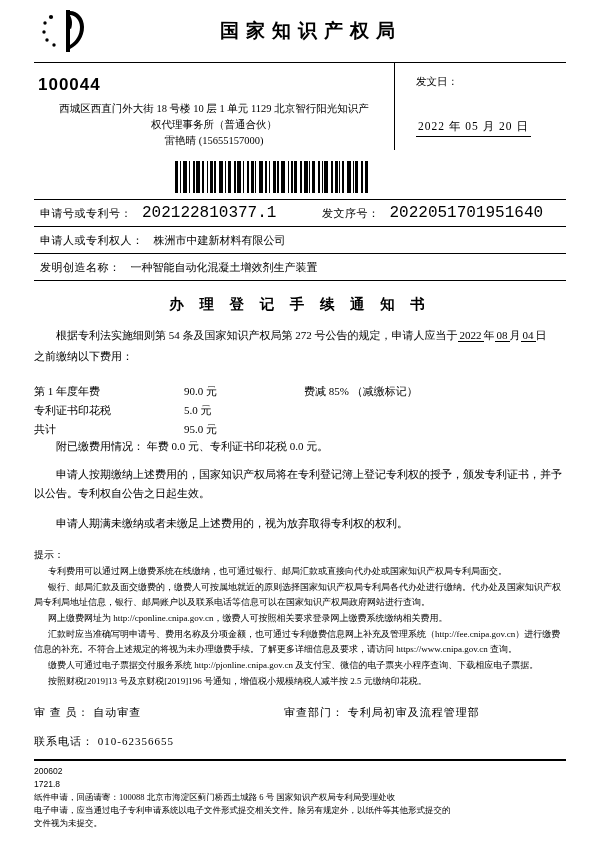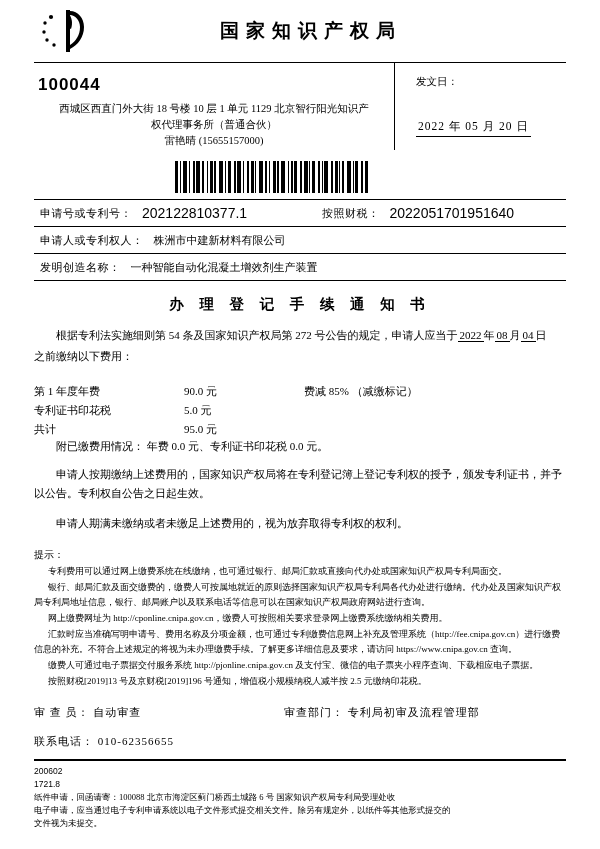--- a/index.html
+++ b/index.html
@@ -142,8 +142,8 @@
   }
   .frow .v {
     padding-left: 10px;
-    font-family: Liberation Sans, sans-serif;
-    font-size: 14px;
+    font-family: Liberation Mono, monospace;
+    font-size: 16px;
   }
   .frow .cell2 {
     margin-left: auto;

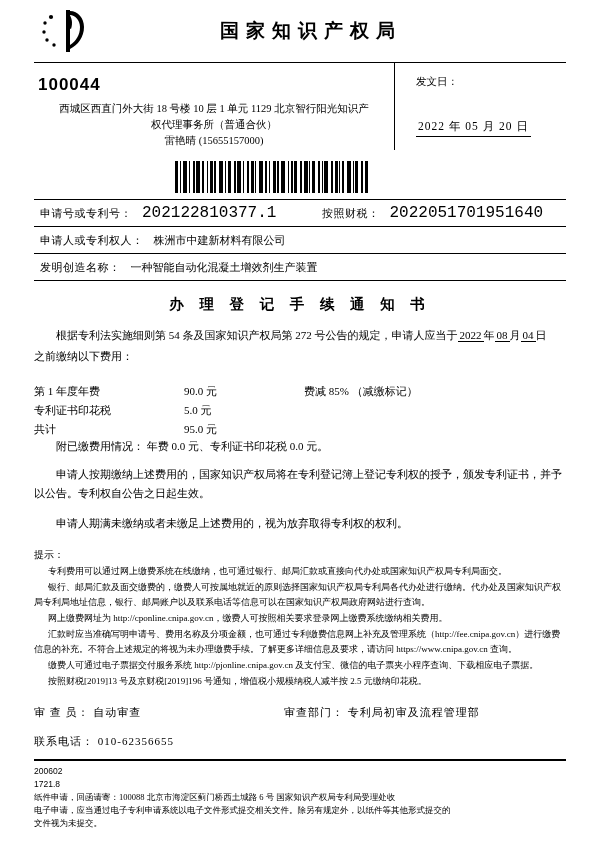--- a/index.html
+++ b/index.html
@@ -368,7 +368,7 @@
       <span class="k">申请号或专利号：</span>
       <span class="v">202122810377.1</span>
       <span class="cell2">
-        <span class="k">按照财税：</span>
+        <span class="k">发文序号：</span>
         <span class="v">2022051701951640</span>
       </span>
     </div>

